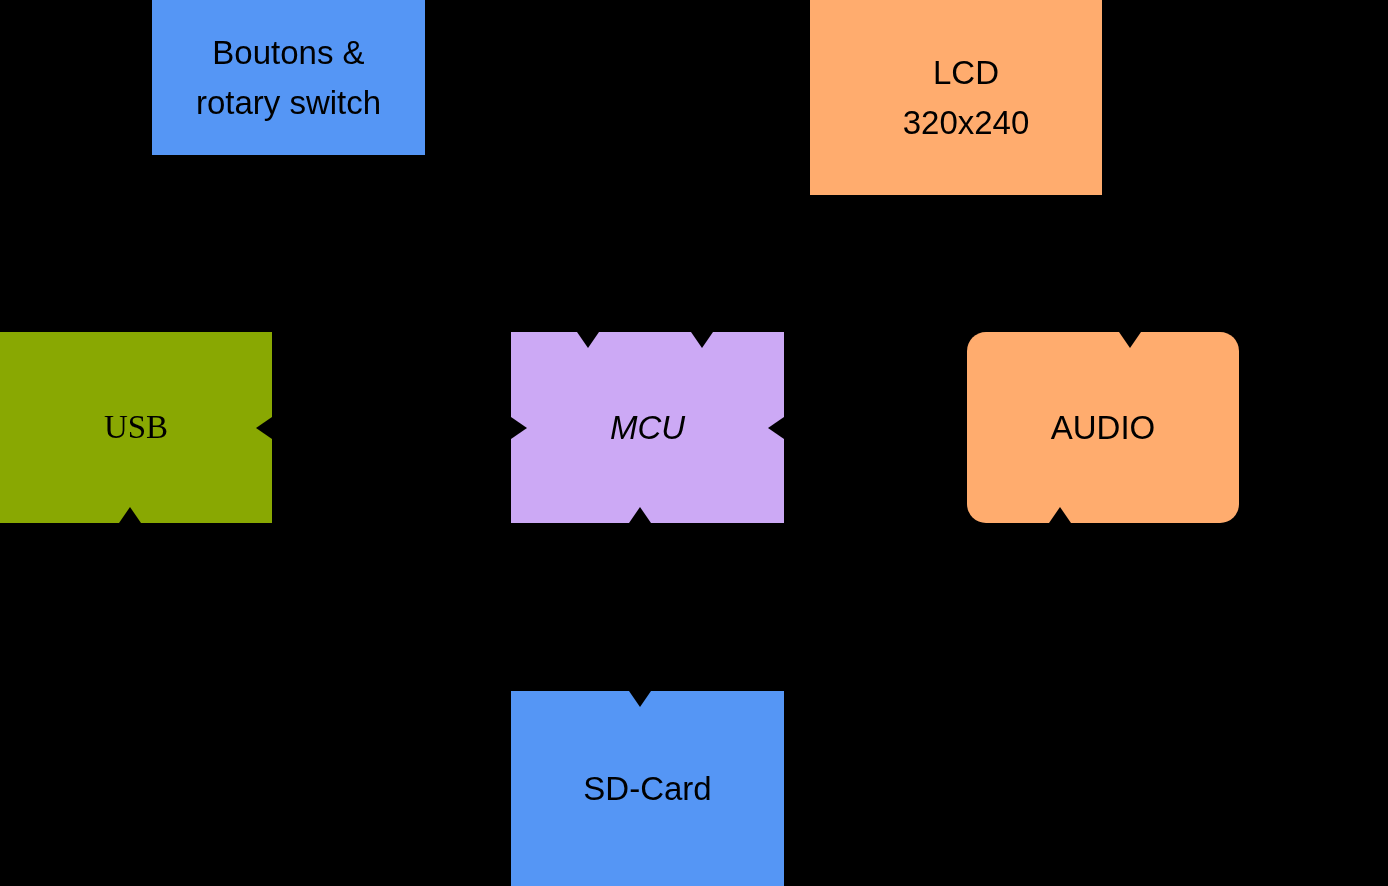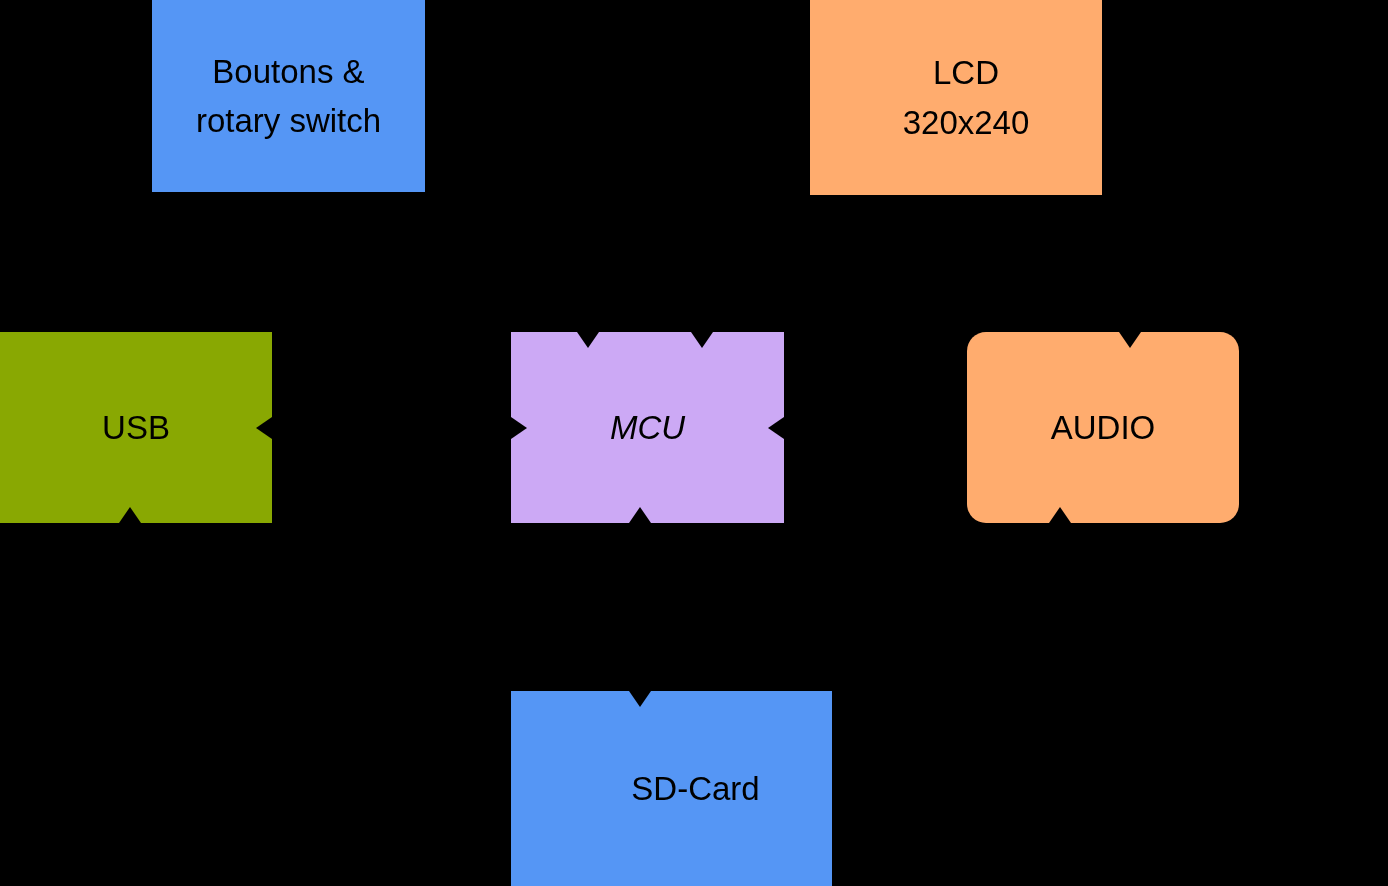--- a/index.html
+++ b/index.html
@@ -29,7 +29,7 @@
     white-space: pre-line;
   }
   
-  #node-boutons { left: 152px; top: 0px;   width: 273px; height: 192px; }
+  #node-boutons { left: 152px; top: 0px;   width: 273px; height: 155px; }
   #node-lcd     { left: 810px; top: 0px;   width: 272px; height: 195px; }
   #node-usb     { left: 0px;   top: 332px; width: 272px; height: 191px; }
   #node-mcu     { left: 511px; top: 332px; width: 273px; height: 191px; font-style: italic; }

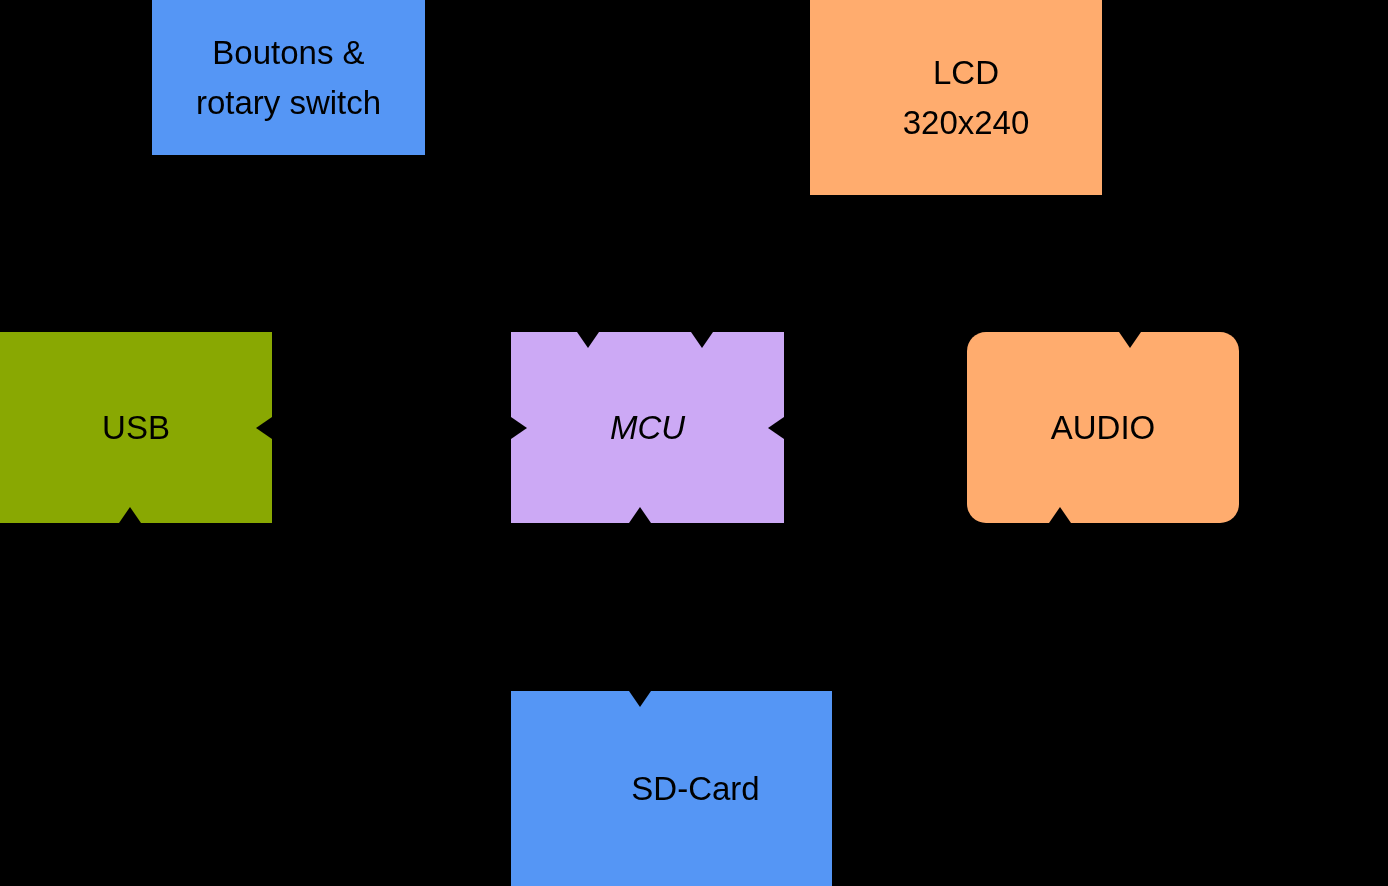--- a/index.html
+++ b/index.html
@@ -31,7 +31,7 @@
   
   #node-boutons { left: 152px; top: 0px;   width: 273px; height: 155px; }
   #node-lcd     { left: 810px; top: 0px;   width: 272px; height: 195px; }
-  #node-usb     { left: 0px;   top: 332px; width: 272px; height: 191px; }
+  #node-usb     { left: 0px;   top: 332px; width: 272px; height: 191px; font-family: Liberation Serif, serif; }
   #node-mcu     { left: 511px; top: 332px; width: 273px; height: 191px; font-style: italic; }
   #node-audio   { left: 967px; top: 332px; width: 272px; height: 191px; }
   #node-battery { left: 0px;   top: 691px; width: 272px; height: 195px; }

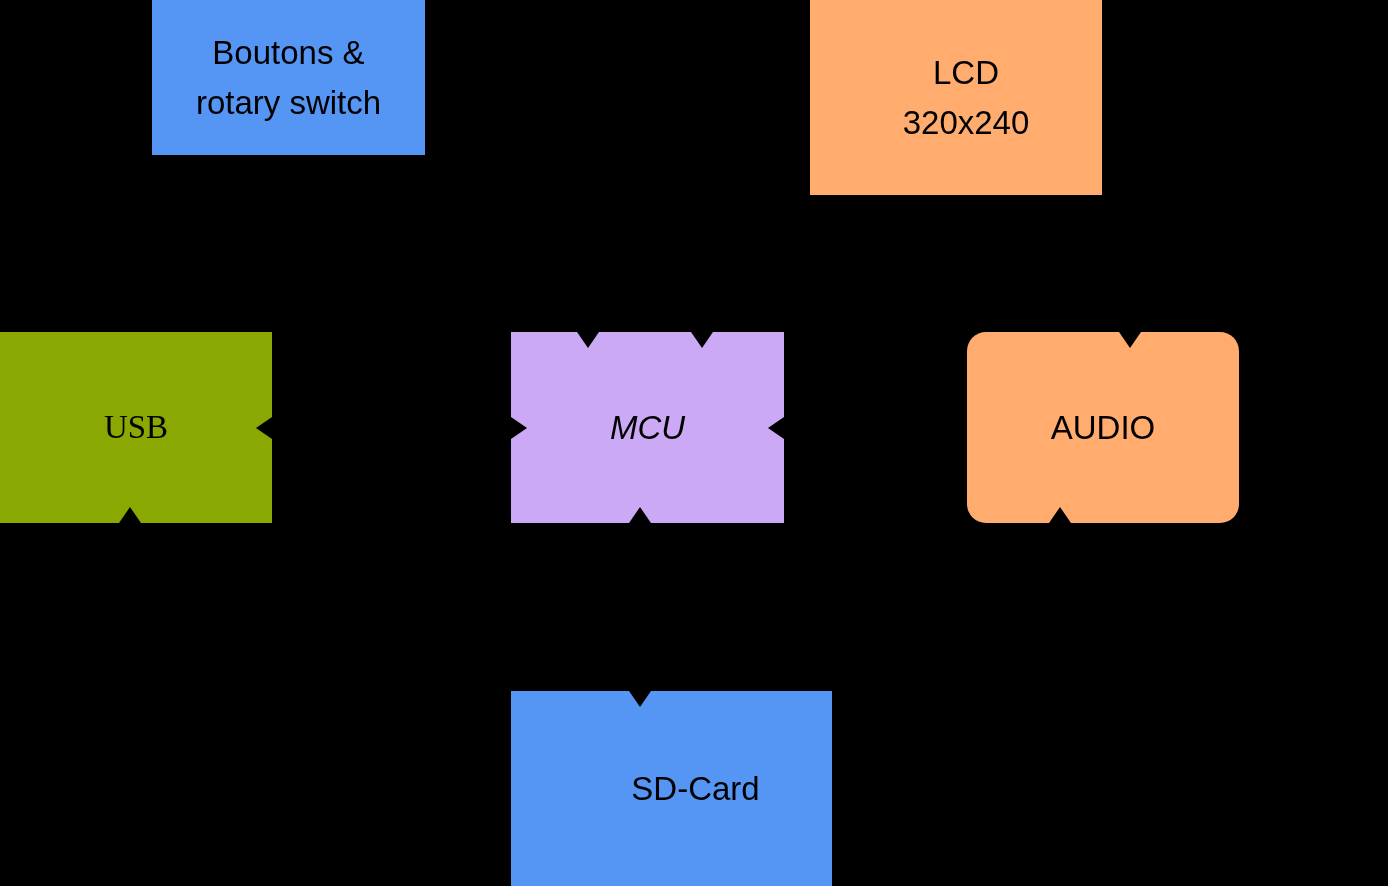--- a/index.html
+++ b/index.html
@@ -35,7 +35,7 @@
   #node-mcu     { left: 511px; top: 332px; width: 273px; height: 191px; font-style: italic; }
   #node-audio   { left: 967px; top: 332px; width: 272px; height: 191px; }
   #node-battery { left: 0px;   top: 691px; width: 272px; height: 195px; }
-  #node-sdcard  { left: 511px; top: 691px; width: 273px; height: 195px; padding-left: 48px; }
+  #node-sdcard  { left: 511px; top: 691px; width: 273px; height: 195px; }
 
   
   .arrow {

